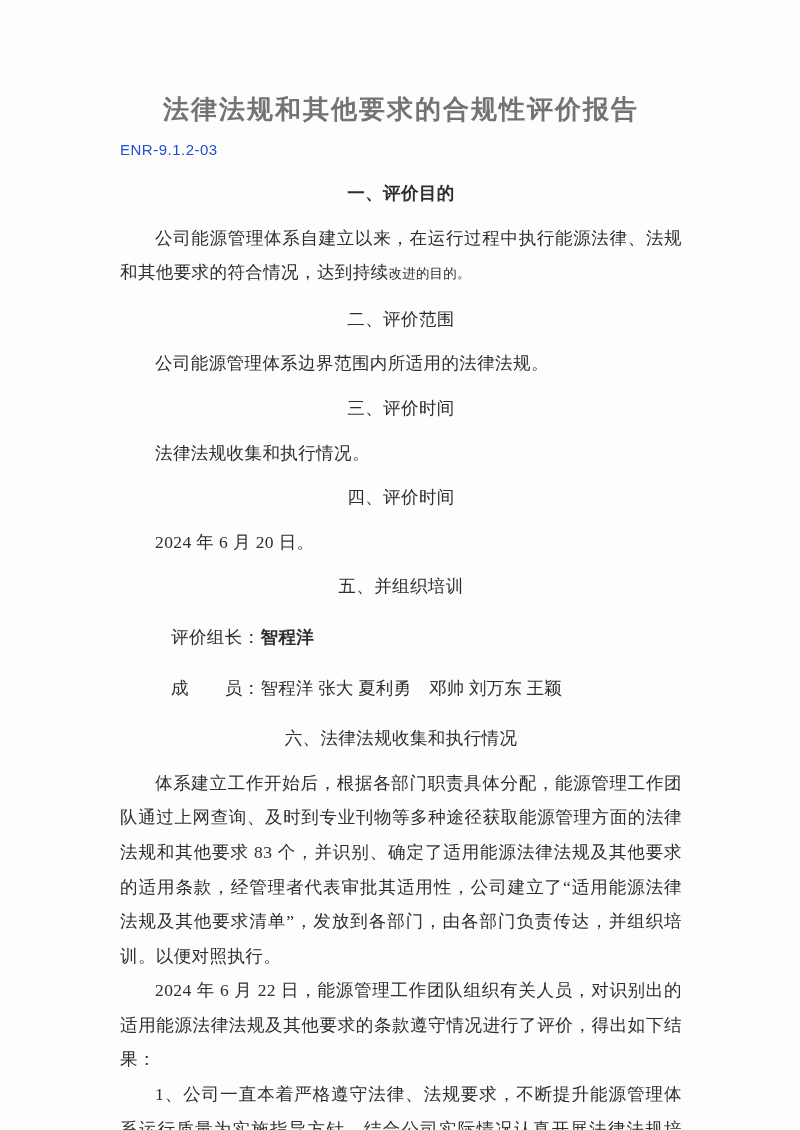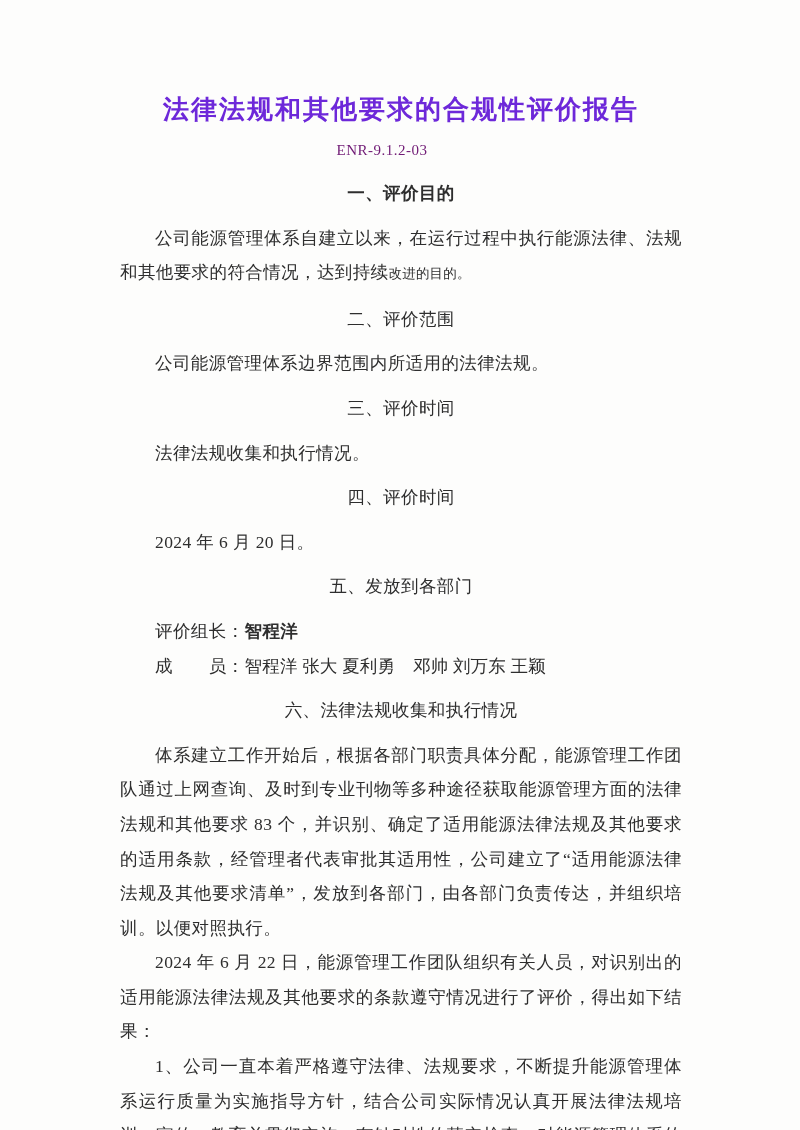--- a/index.html
+++ b/index.html
@@ -28,7 +28,7 @@
     text-align: center;
     letter-spacing: 2px;
     line-height: 40px;
-    color: #6d28d9;
+    color: #737373;
   }
   .doc-number {
     font-family: Liberation Serif, serif;

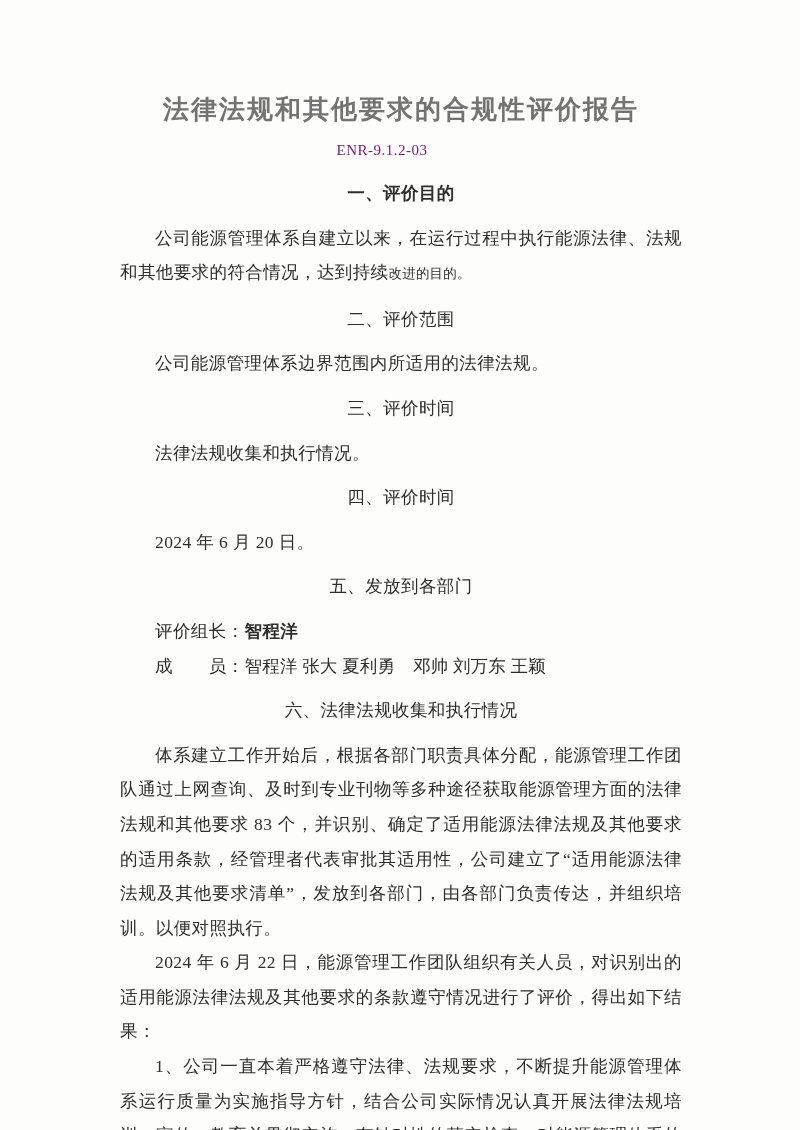--- a/index.html
+++ b/index.html
@@ -31,14 +31,14 @@
     color: #737373;
   }
   .doc-number {
-    font-family: Liberation Serif, serif;
+    font-family: Liberation Sans, sans-serif;
     font-size: 15px;
     letter-spacing: 0.5px;
-    text-align: center;
+    text-align: left;
     padding-right: 38px;
     line-height: 24px;
     margin-bottom: 14px;
-    color: #701a75;
+    color: #1d4ed8;
   }
   .body-text {
     font-size: 17.5px;

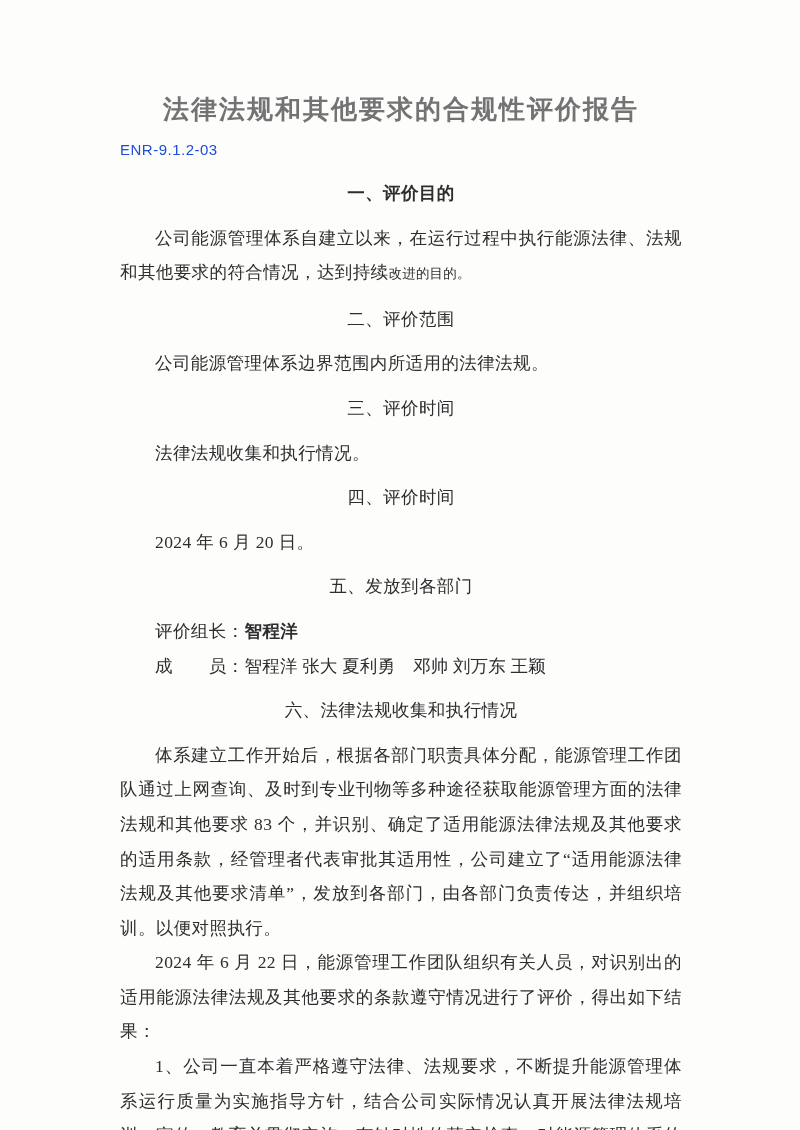--- a/index.html
+++ b/index.html
@@ -107,7 +107,7 @@
       </div>
 
       <div>
-        <h2 class="heading body-text">五、发放到各部门</h2>
+        <h2 class="heading body-text">五、并组织培训</h2>
         <p class="line"><span>评价组长：</span><span class="leader-name">智程洋</span></p>
         <p class="line"><span>成　　员：</span><span class="member-names">智程洋 张大 夏利勇　邓帅 刘万东 王颖</span></p>
       </div>

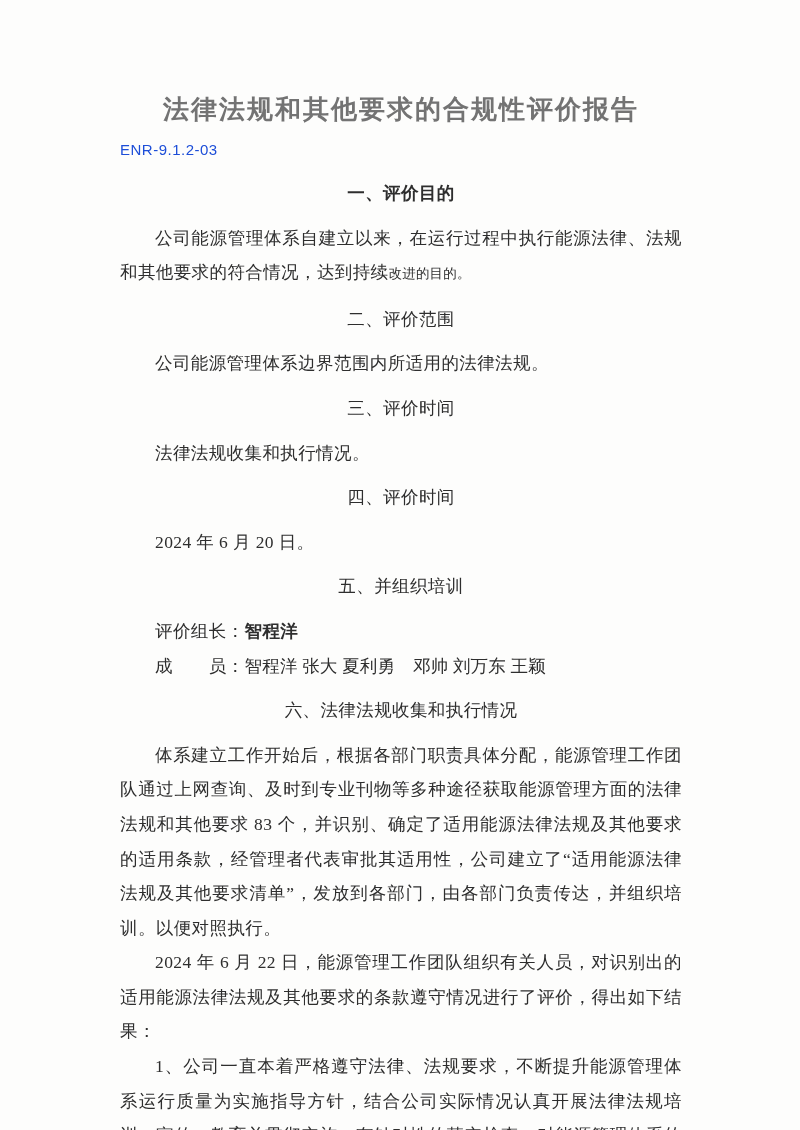--- a/index.html
+++ b/index.html
@@ -59,7 +59,7 @@
     text-align: justify;
   }
   .line {
-    margin: 0;
+    margin: 16px;
     text-indent: 2em;
   }
   .small-inline {

